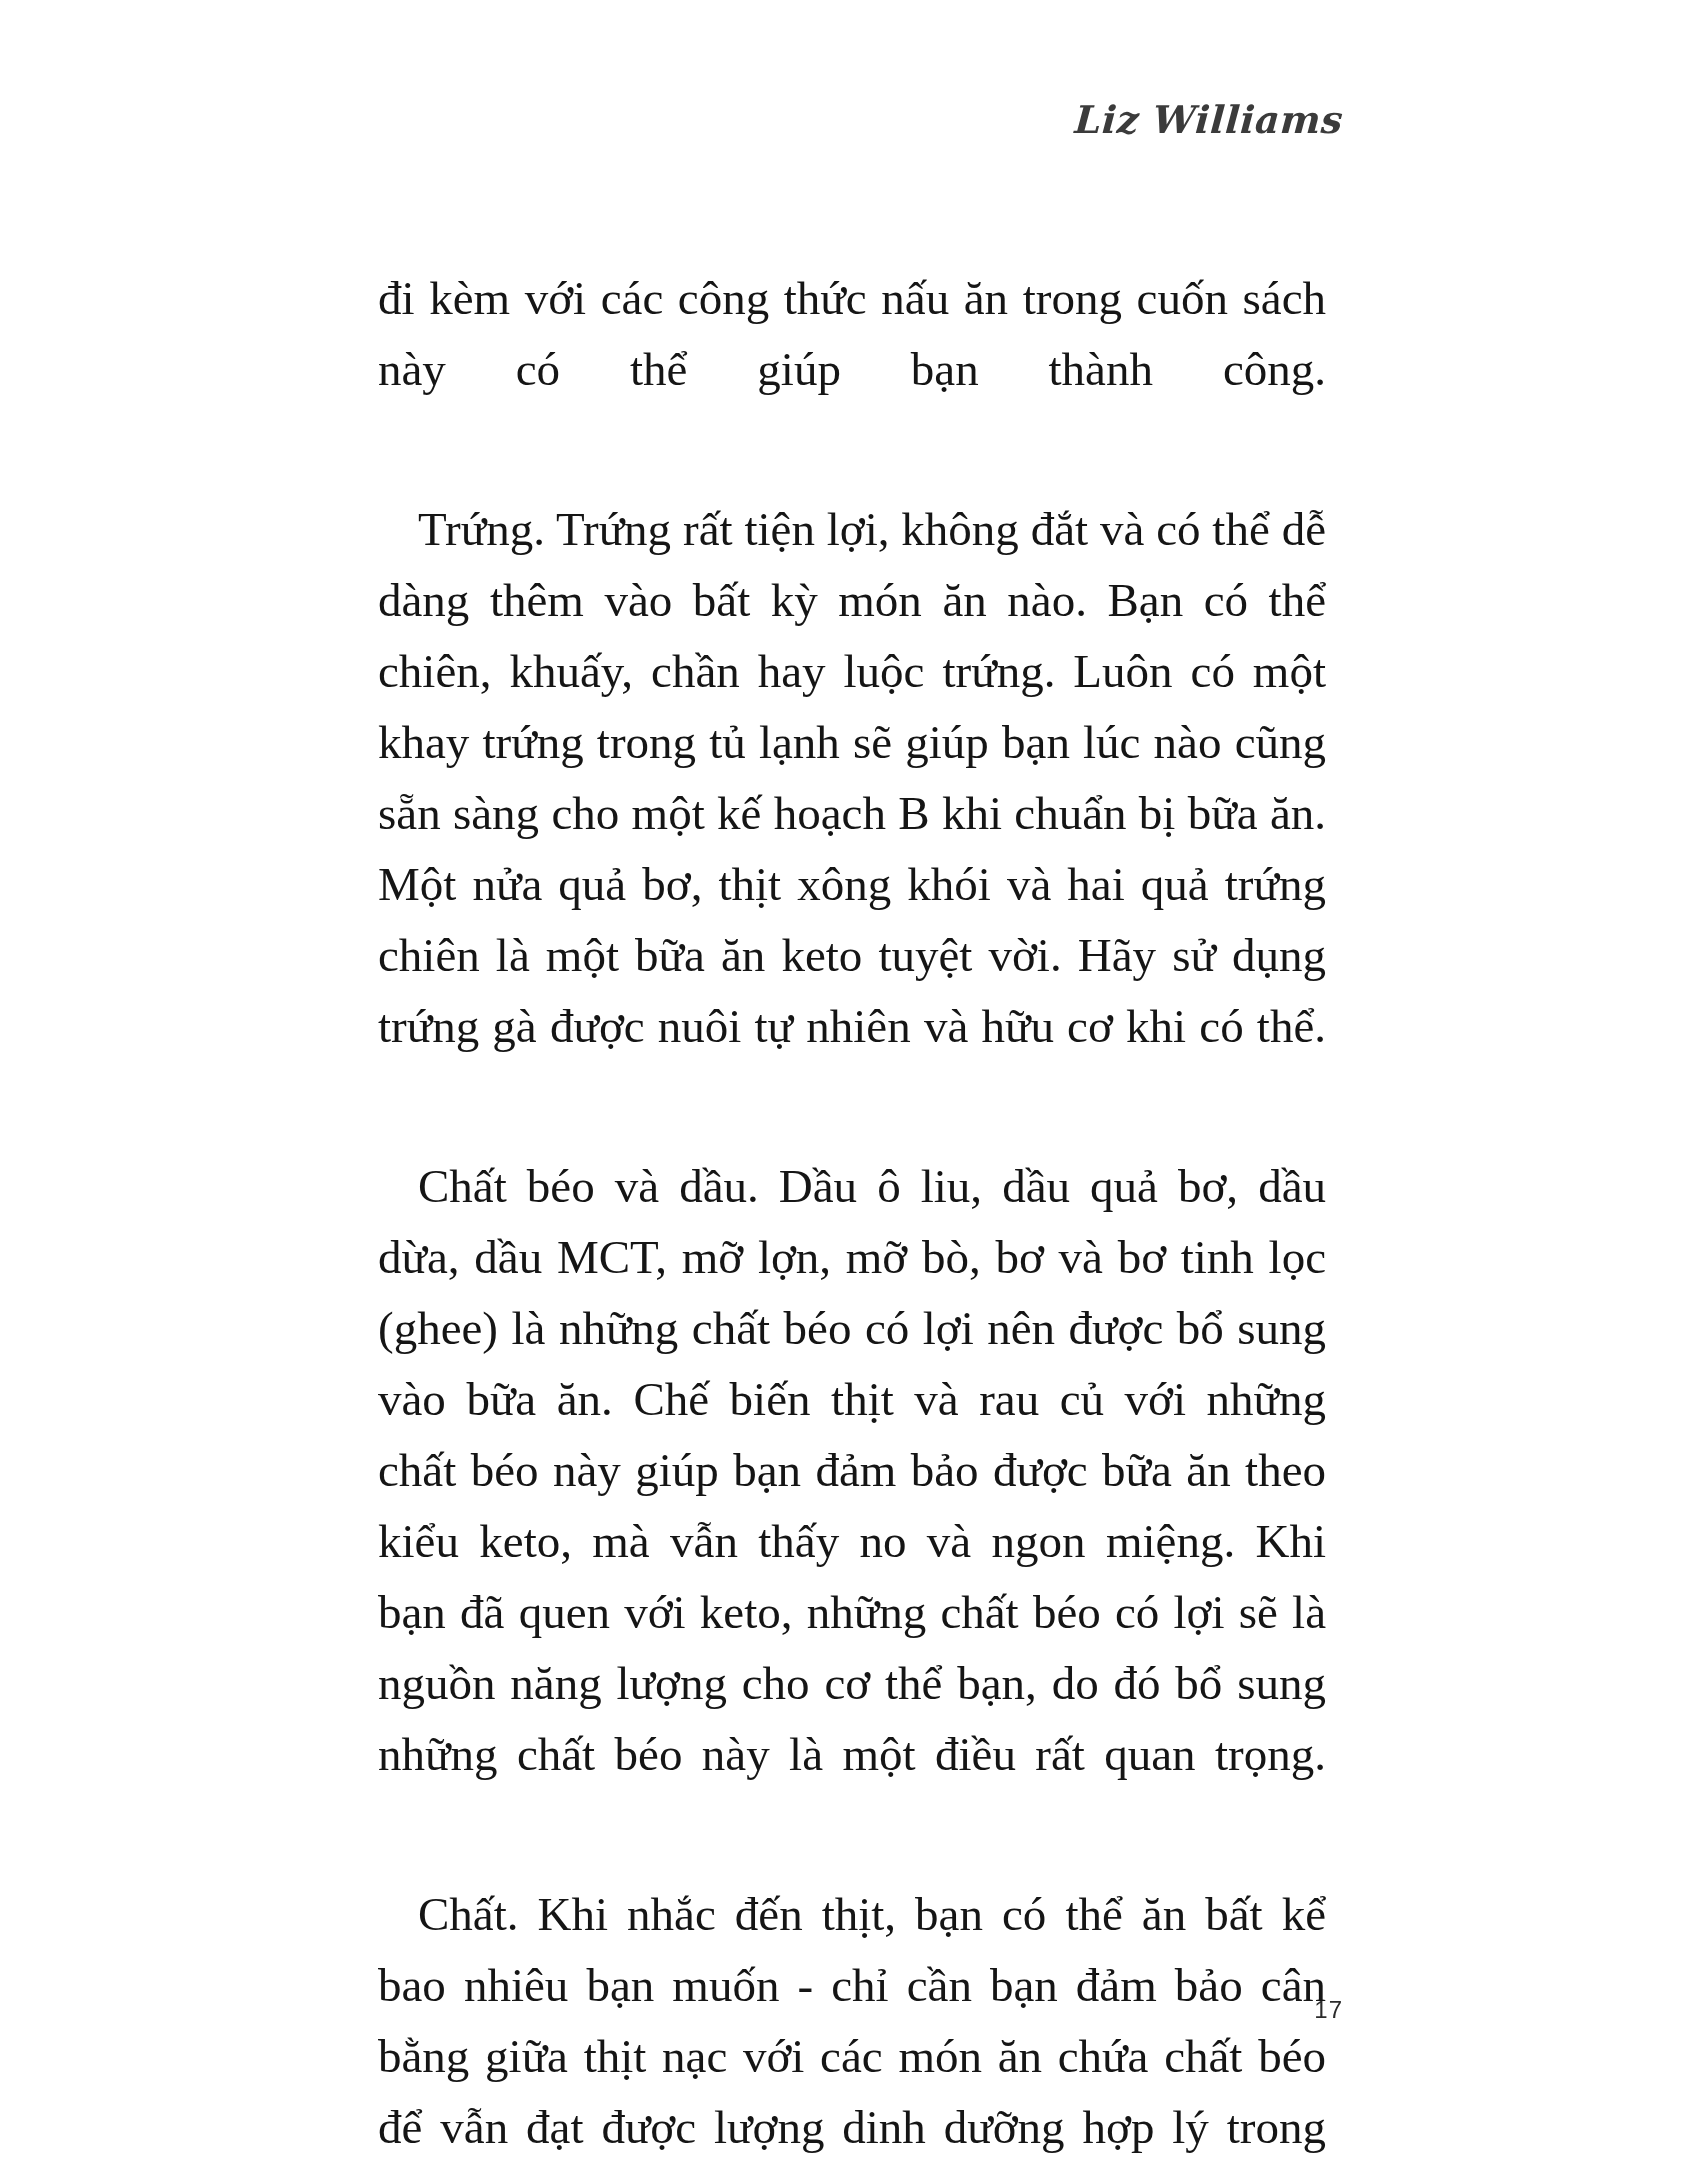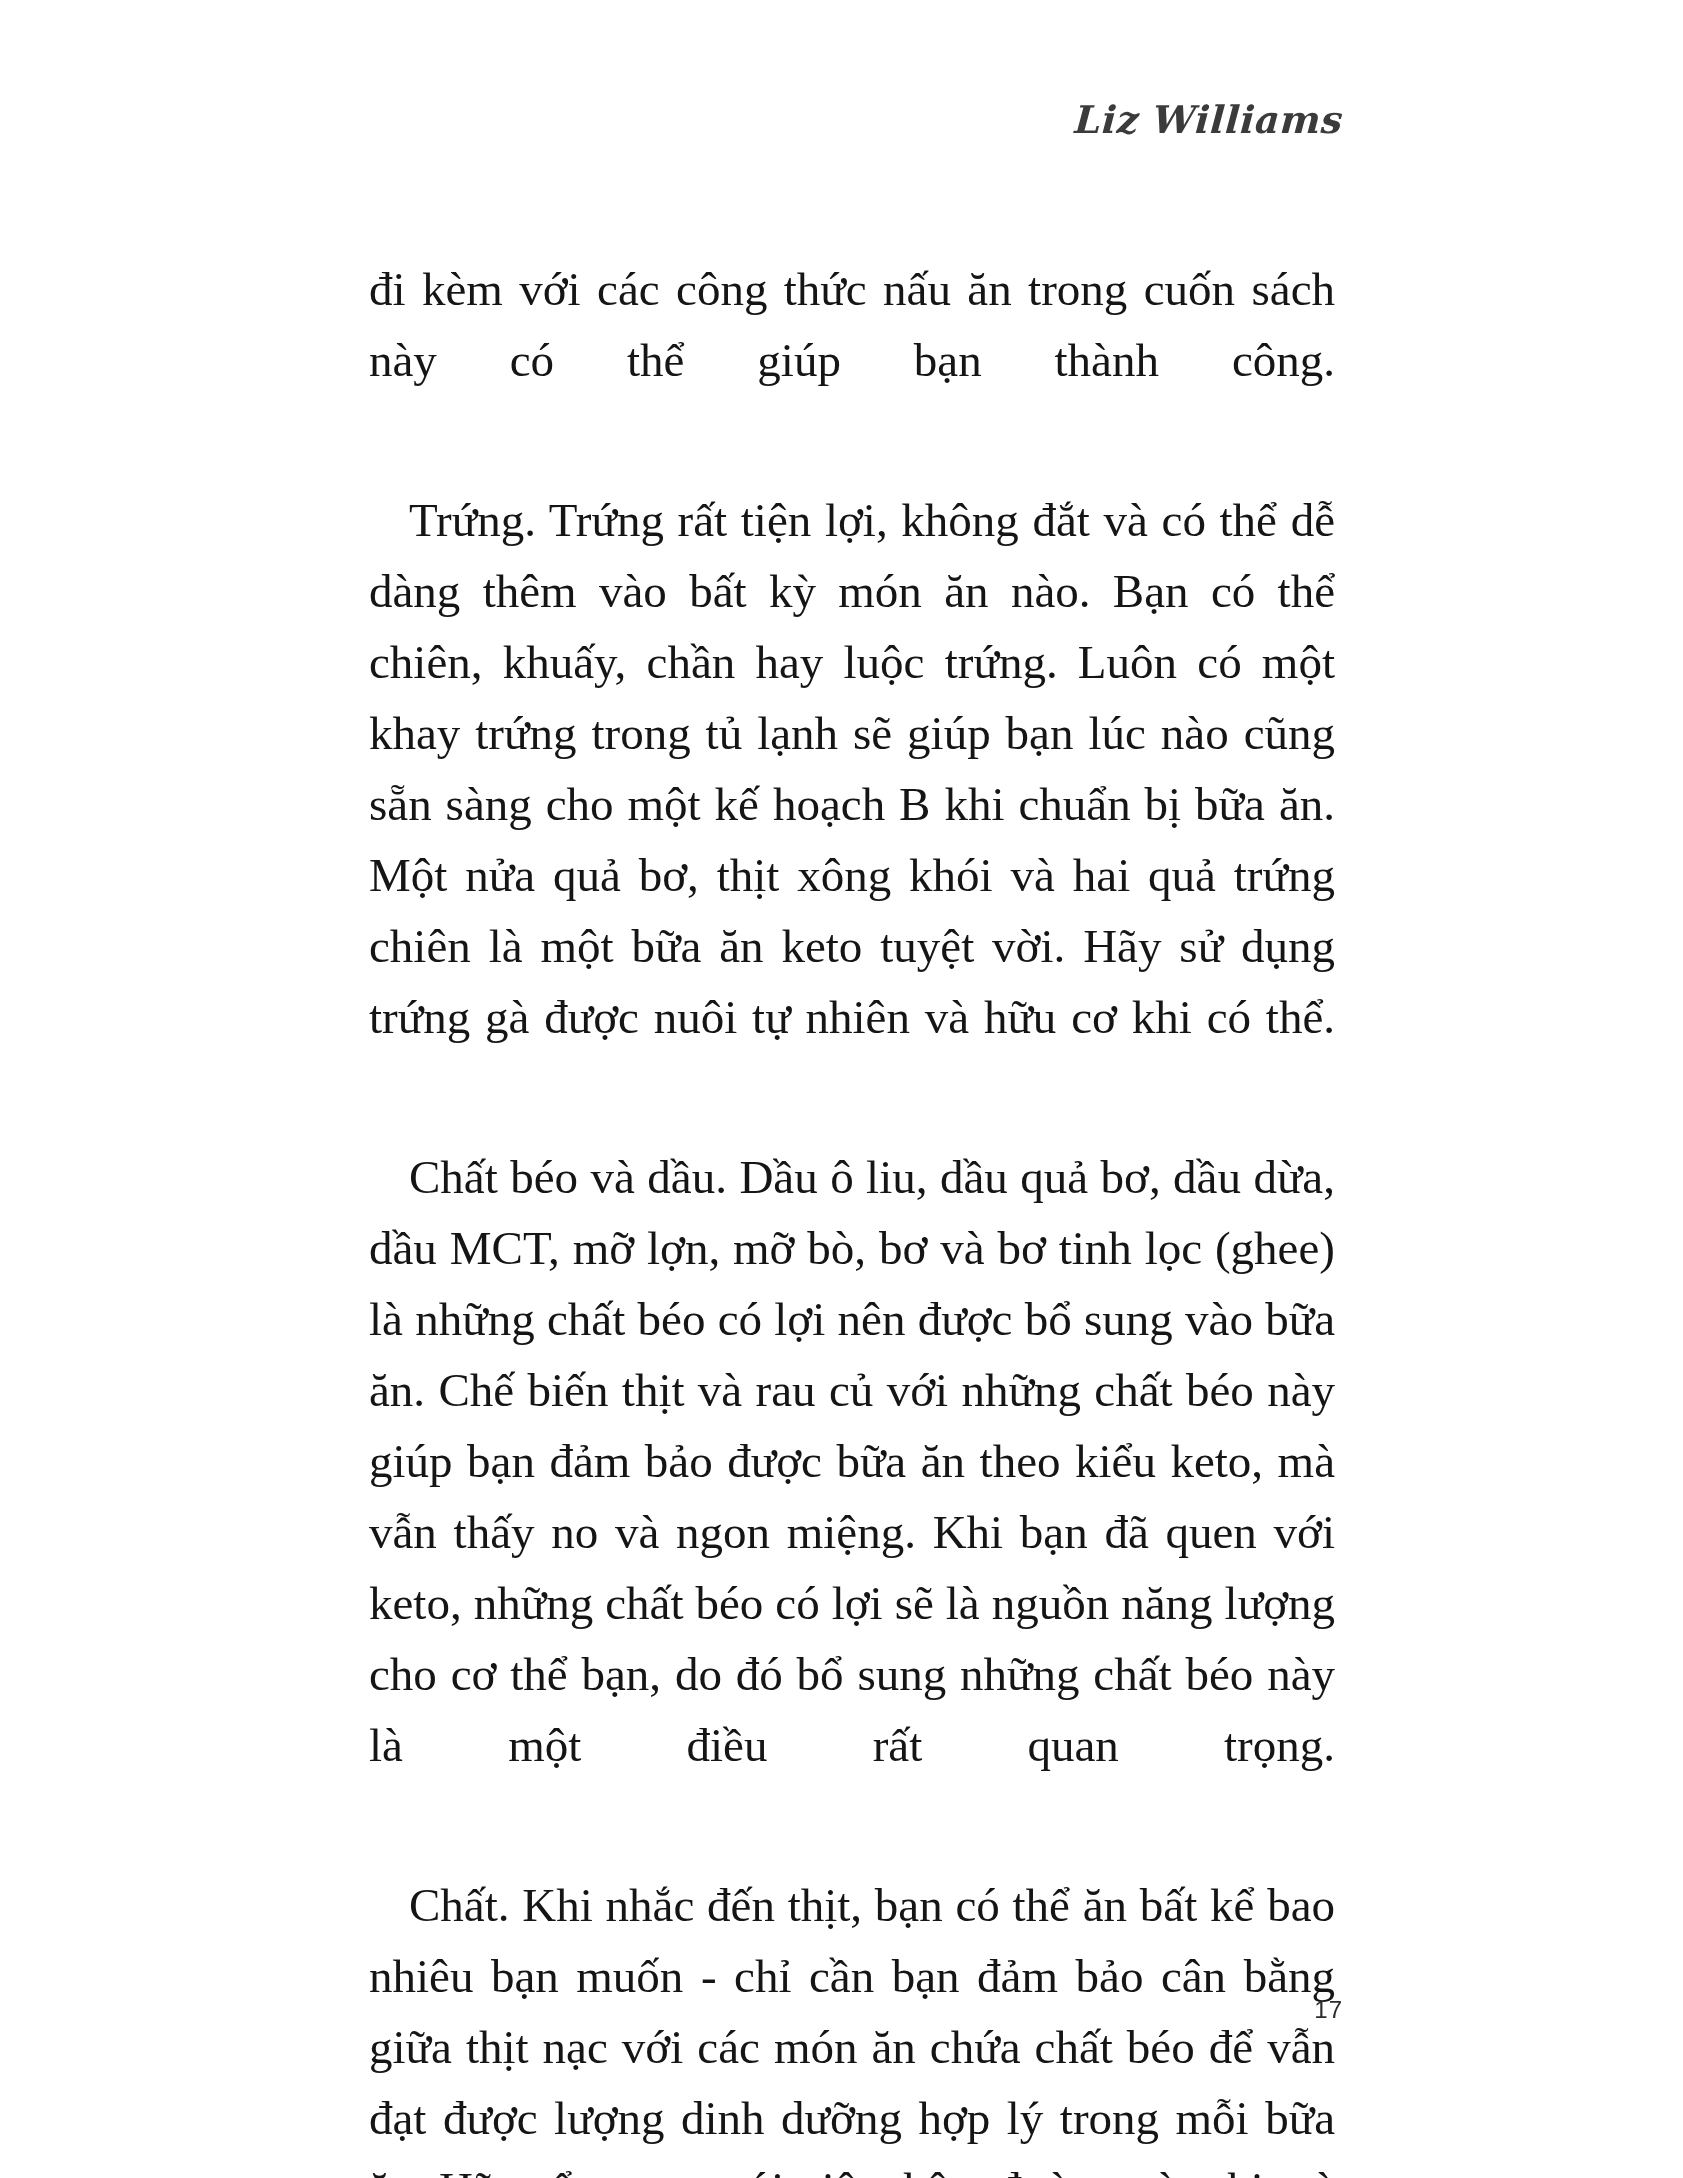--- a/index.html
+++ b/index.html
@@ -48,7 +48,7 @@
   }
 
   .para {
-    margin: 8px;
+    margin: 17px;
     font-size: 47px;
     line-height: 71px;
     text-align: justify;

